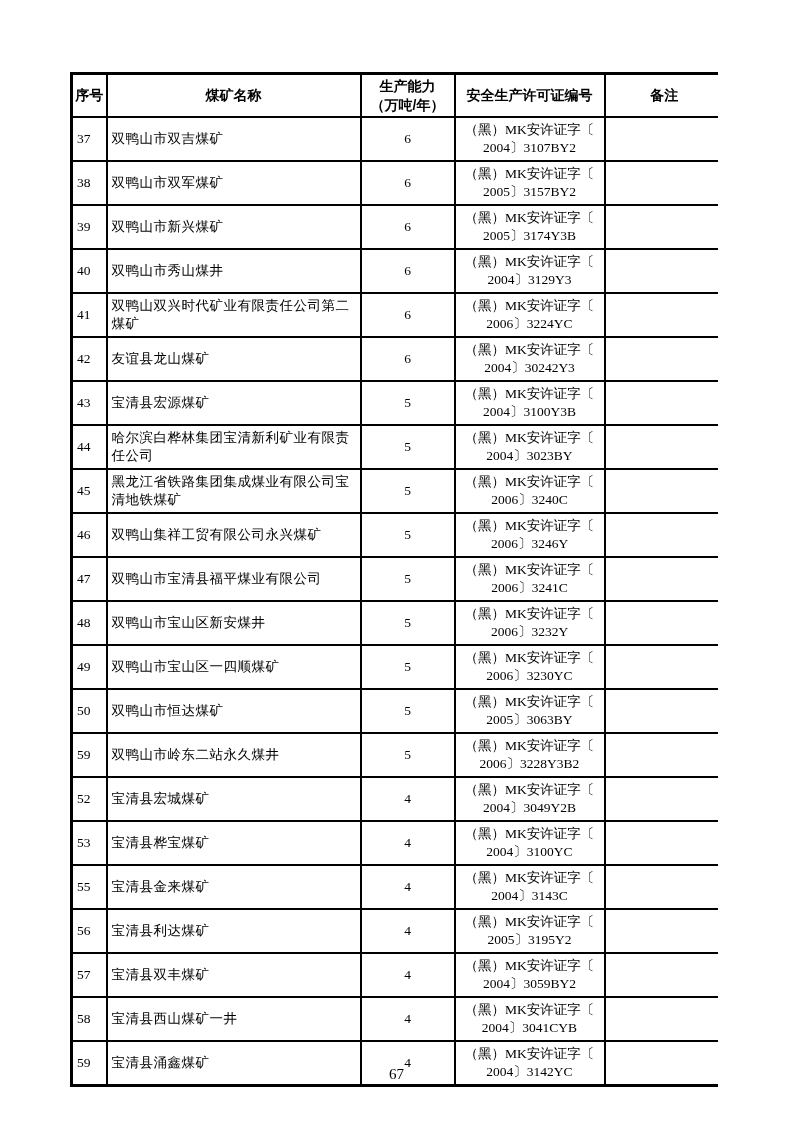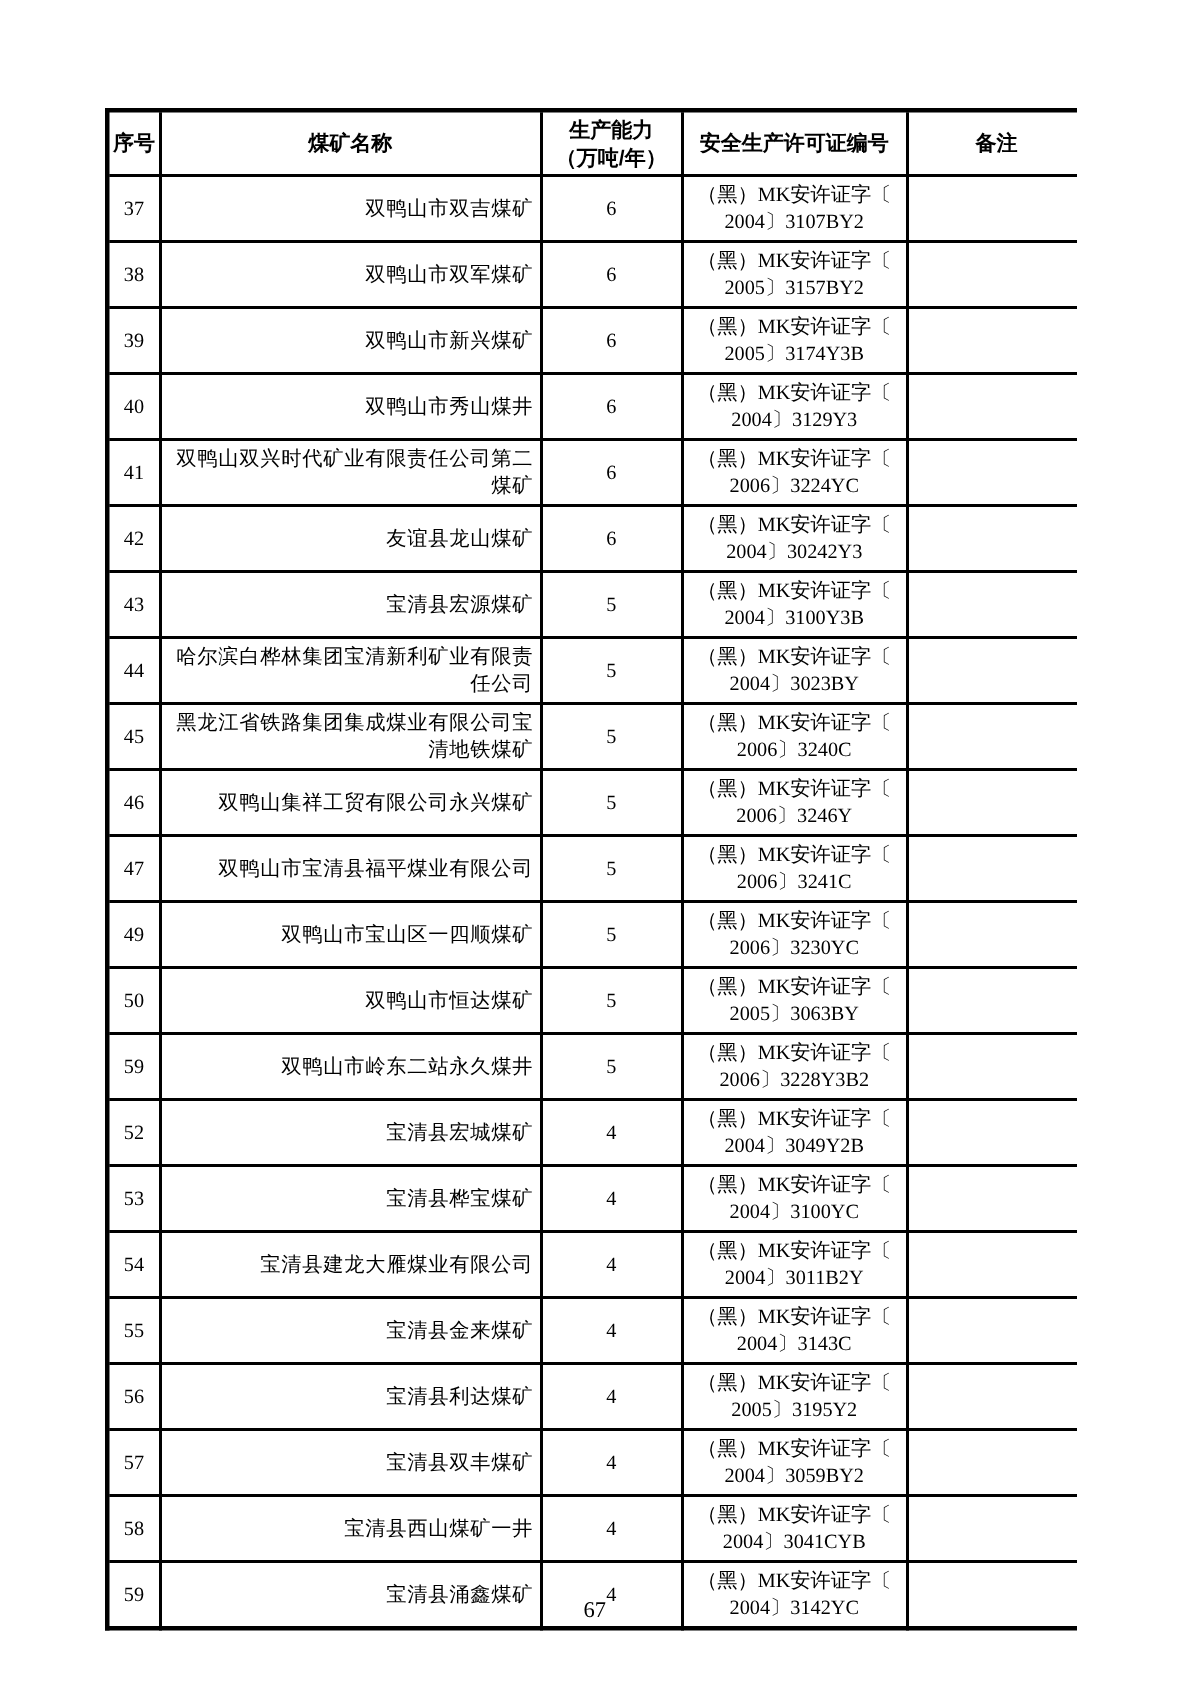--- a/index.html
+++ b/index.html
@@ -53,7 +53,6 @@
     overflow: hidden;
   }
   td.cell-no {
-    text-align: center;
     font-size: 13.5px;
   }
   td.cell-name {

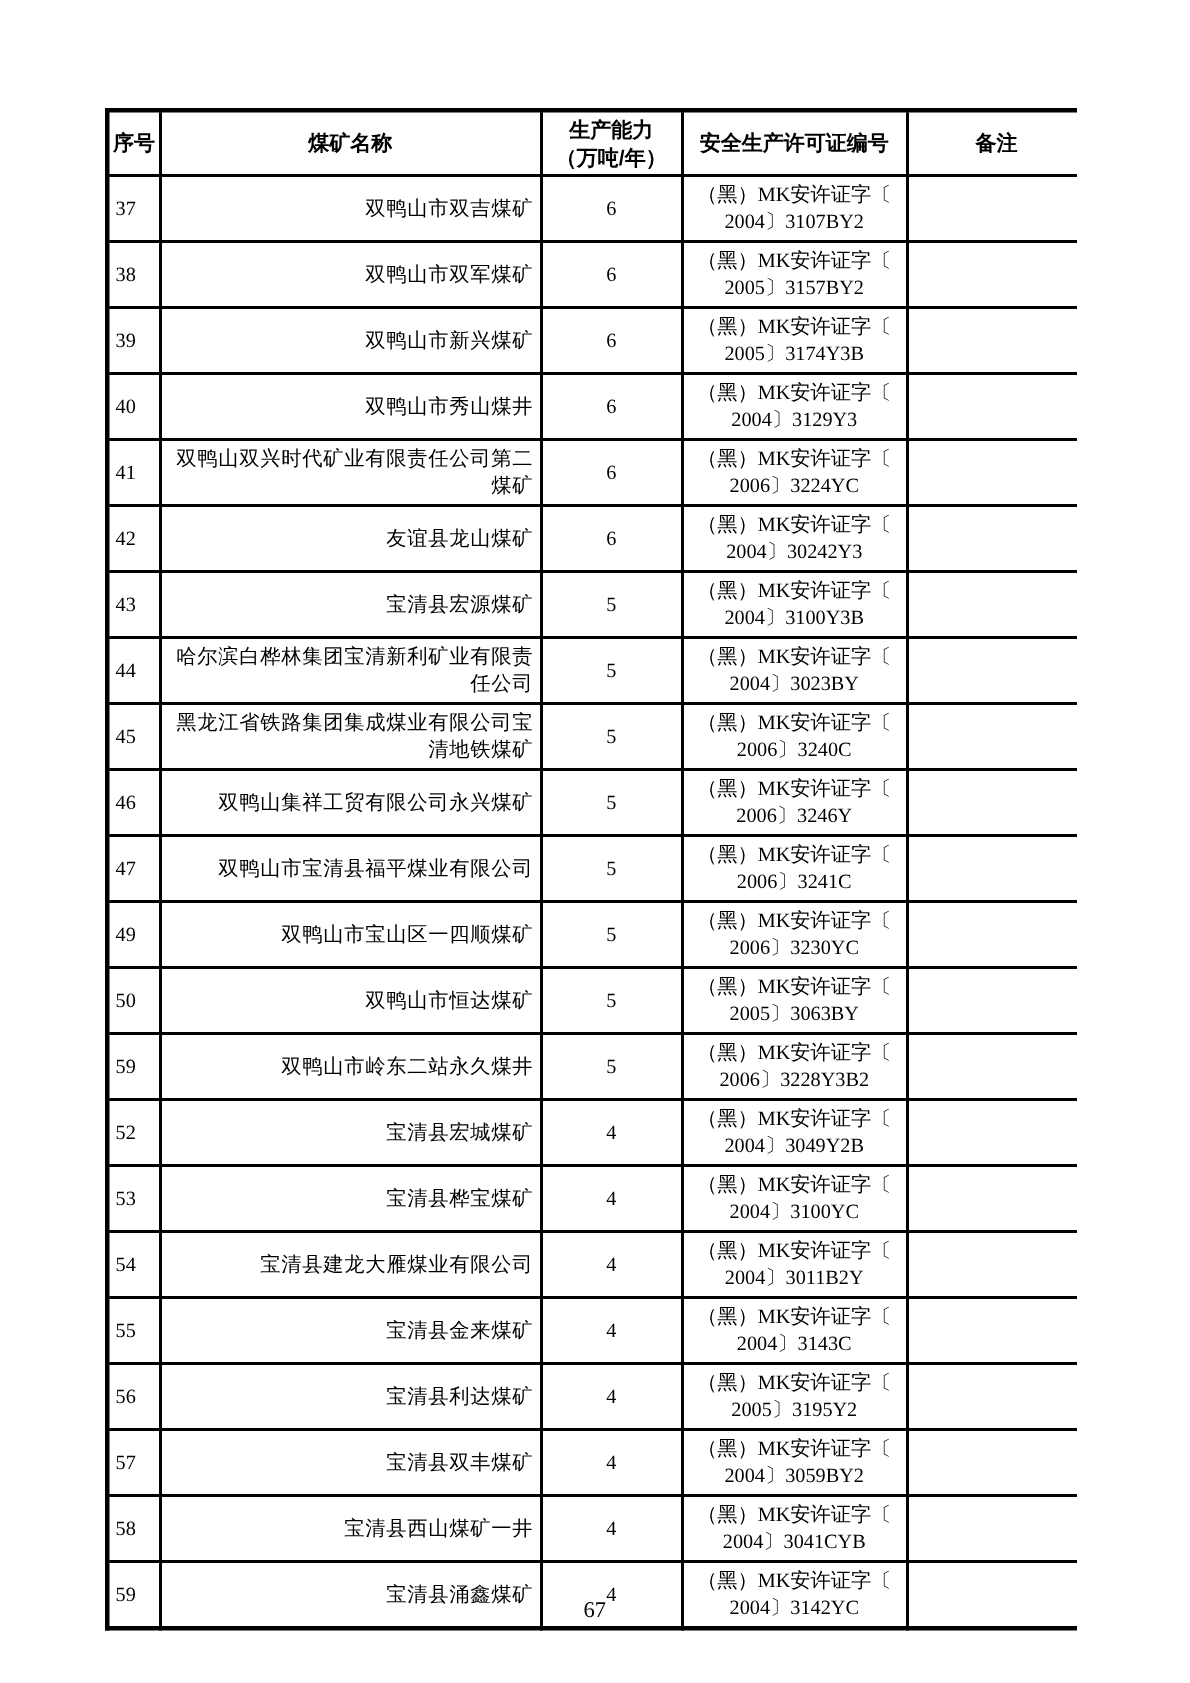--- a/index.html
+++ b/index.html
@@ -56,7 +56,7 @@
     font-size: 13.5px;
   }
   td.cell-name {
-    text-align: right;
+    text-align: left;
     font-size: 14px;
     padding-left: 7px;
     padding-right: 14px;

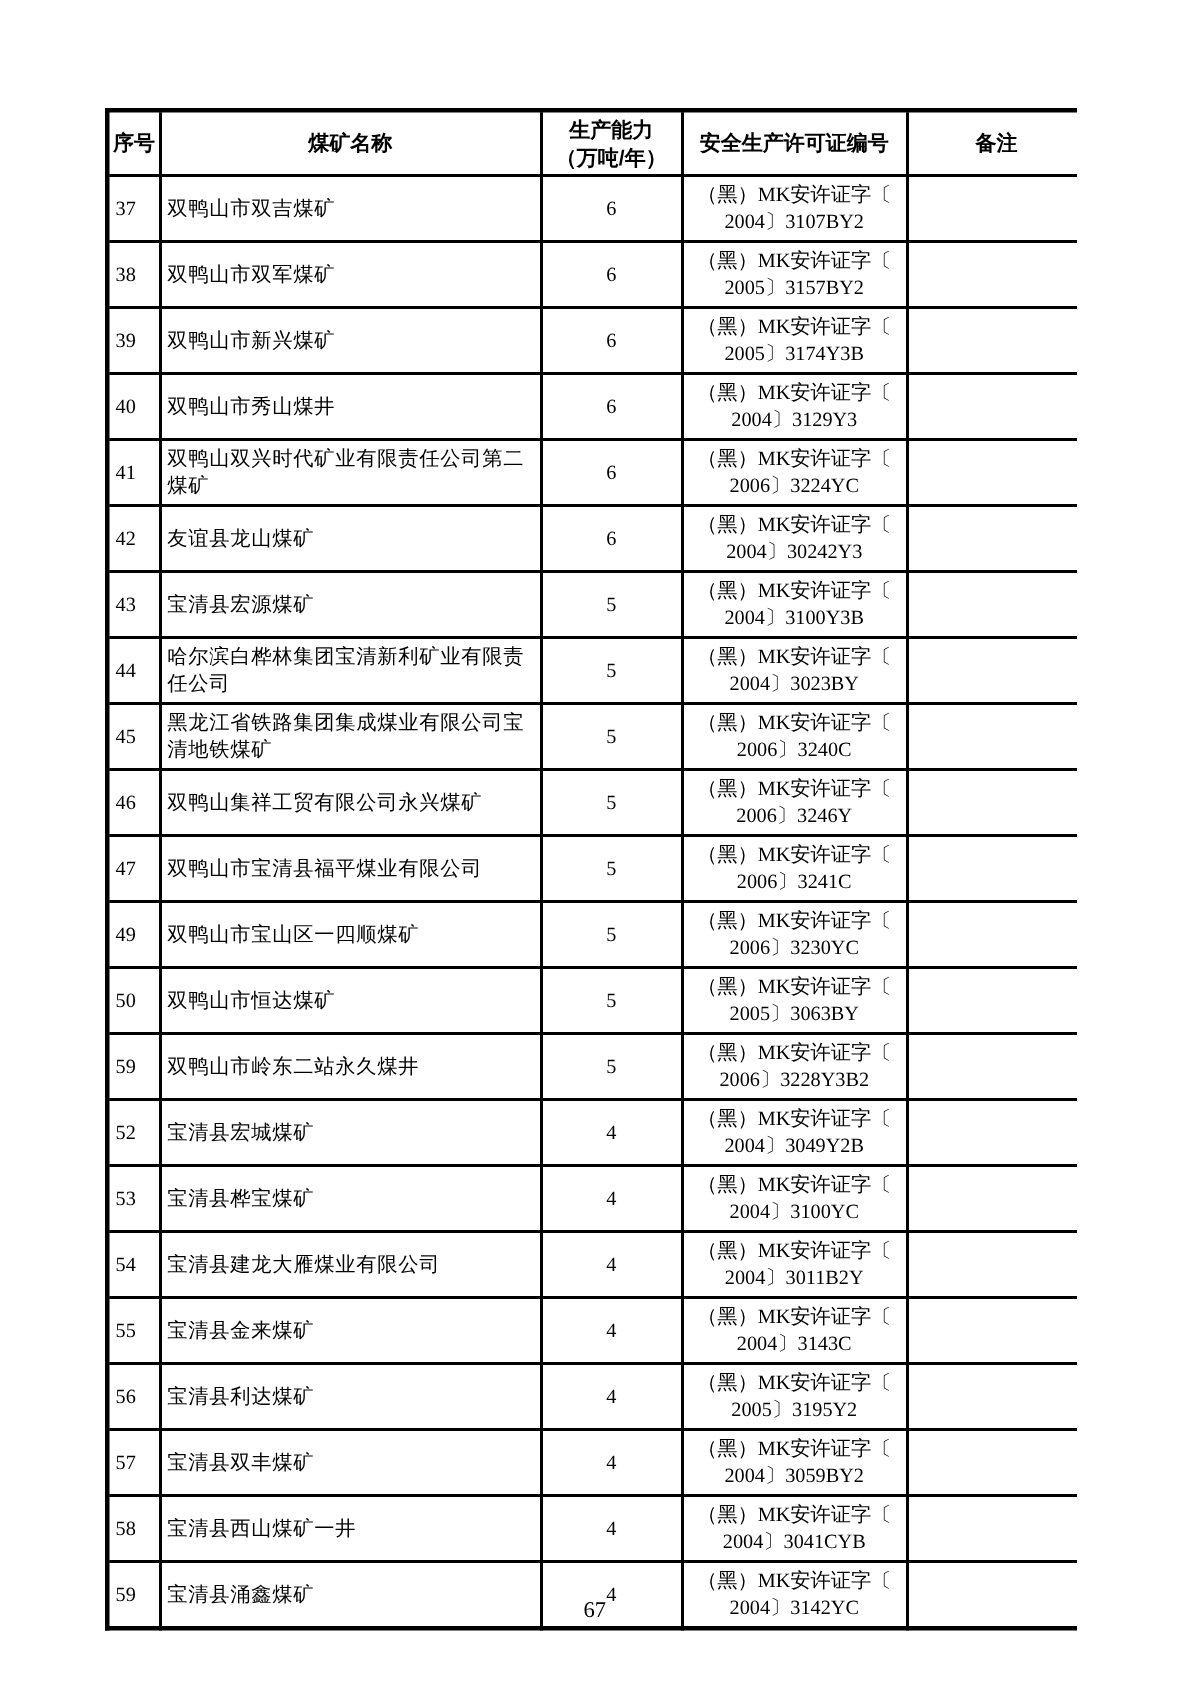--- a/index.html
+++ b/index.html
@@ -196,6 +196,14 @@
           <td class="cell-remark"></td>
         </tr>
         <tr>
+          <td class="cell-no">48</td>
+          <td class="cell-name">双鸭山市宝山区新安煤井</td>
+          <td class="cell-capacity">5</td>
+          <td class="cell-license">（黑）MK安许证字〔
+2006〕3232Y</td>
+          <td class="cell-remark"></td>
+        </tr>
+        <tr>
           <td class="cell-no">49</td>
           <td class="cell-name">双鸭山市宝山区一四顺煤矿</td>
           <td class="cell-capacity">5</td>

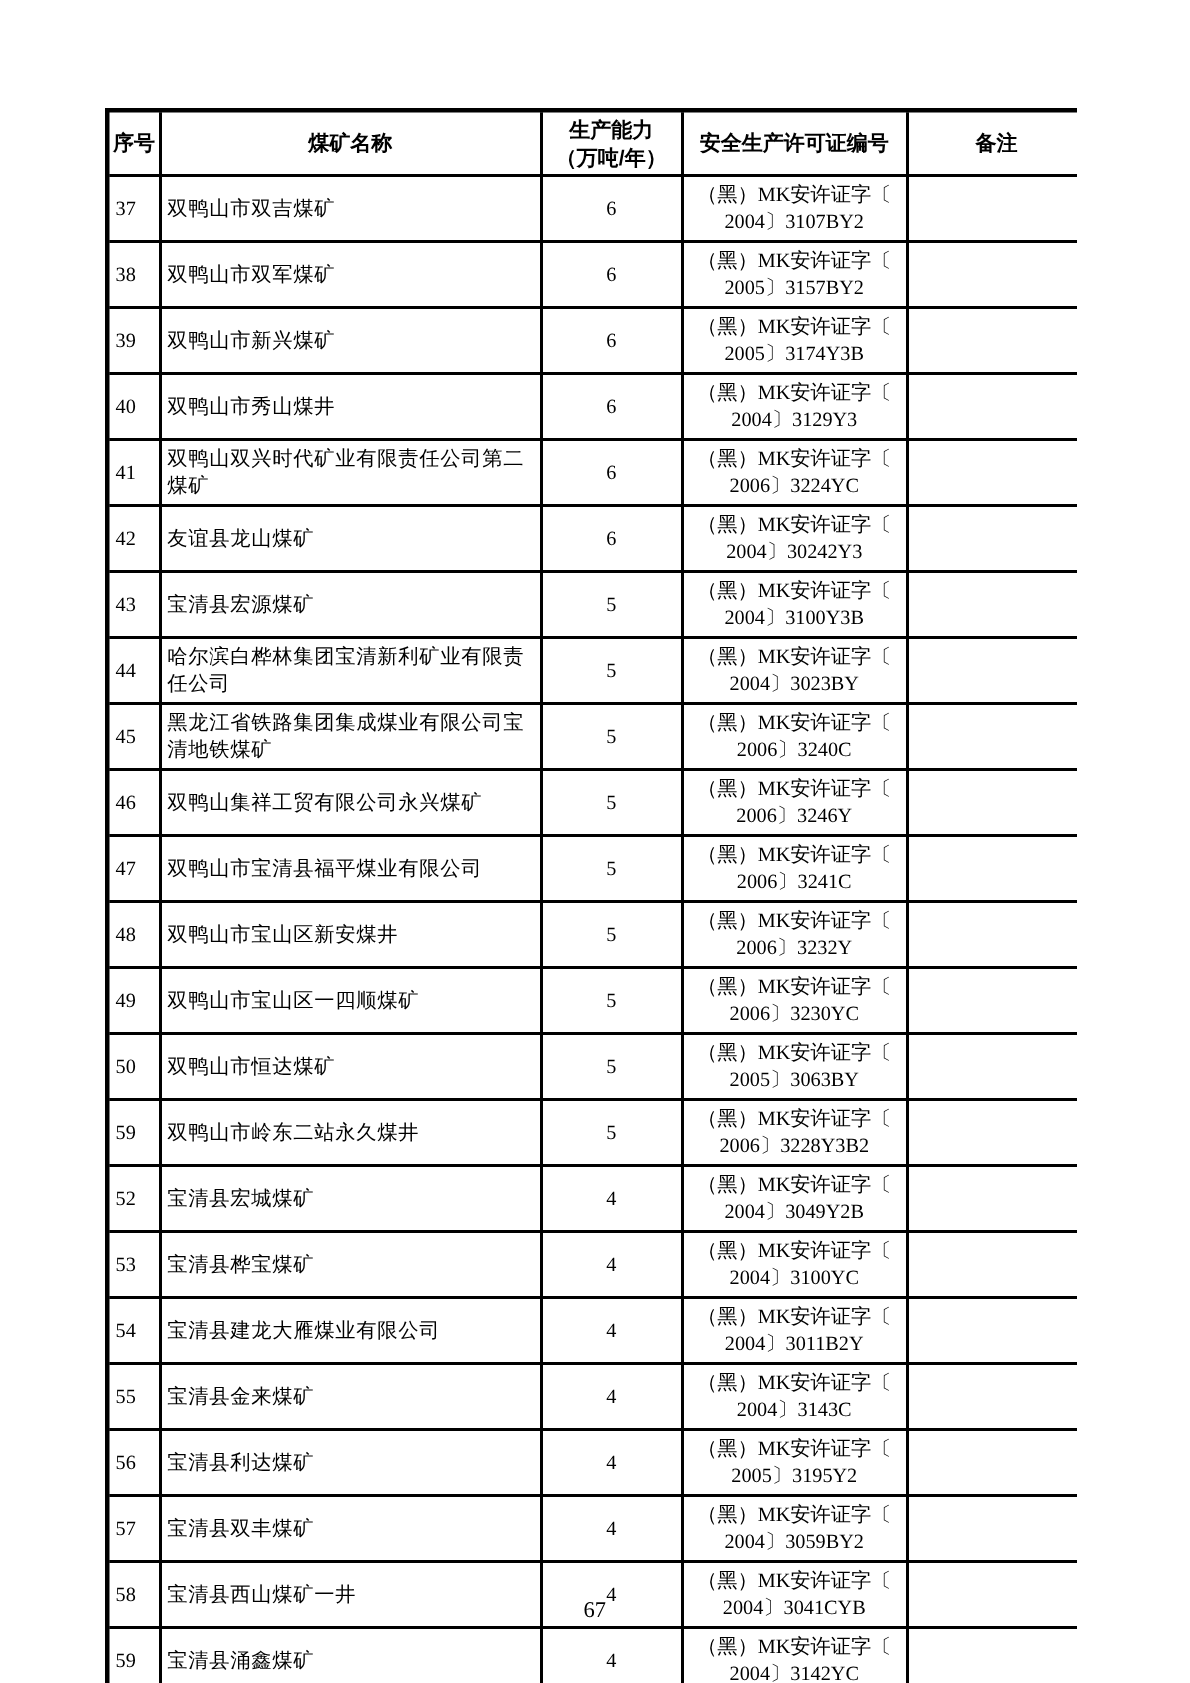--- a/index.html
+++ b/index.html
@@ -244,14 +244,6 @@
           <td class="cell-remark"></td>
         </tr>
         <tr>
-          <td class="cell-no">54</td>
-          <td class="cell-name">宝清县建龙大雁煤业有限公司</td>
-          <td class="cell-capacity">4</td>
-          <td class="cell-license">（黑）MK安许证字〔
-2004〕3011B2Y</td>
-          <td class="cell-remark"></td>
-        </tr>
-        <tr>
           <td class="cell-no">55</td>
           <td class="cell-name">宝清县金来煤矿</td>
           <td class="cell-capacity">4</td>

